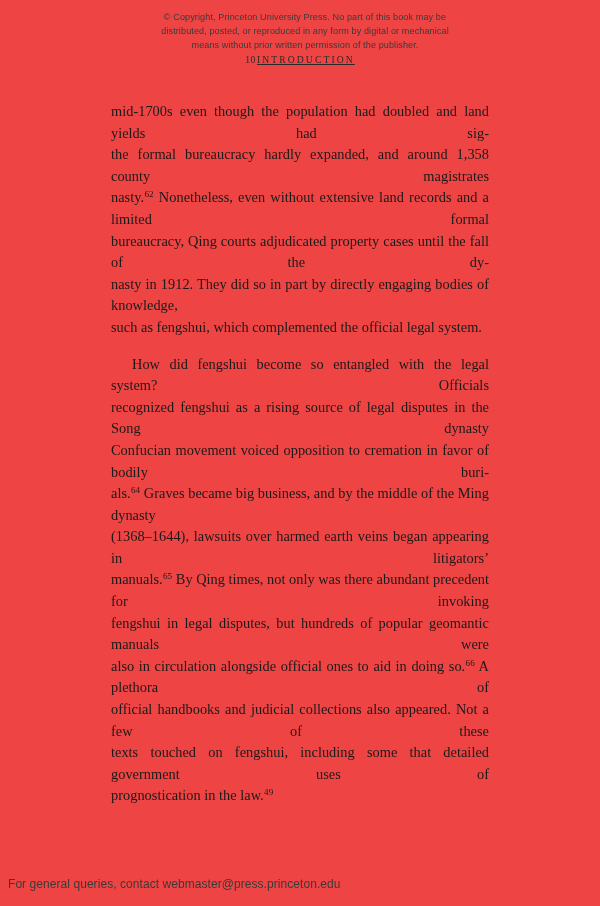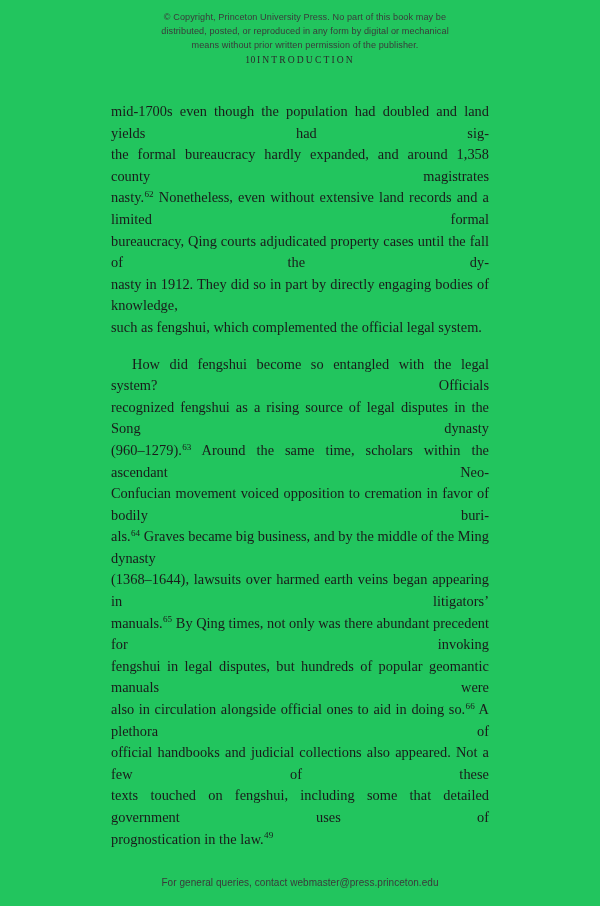--- a/index.html
+++ b/index.html
@@ -21,7 +21,7 @@
   .page {
     position: absolute;
     inset: 0;
-    background: #22c55e;
+    background: #ef4444;
   }
 
   

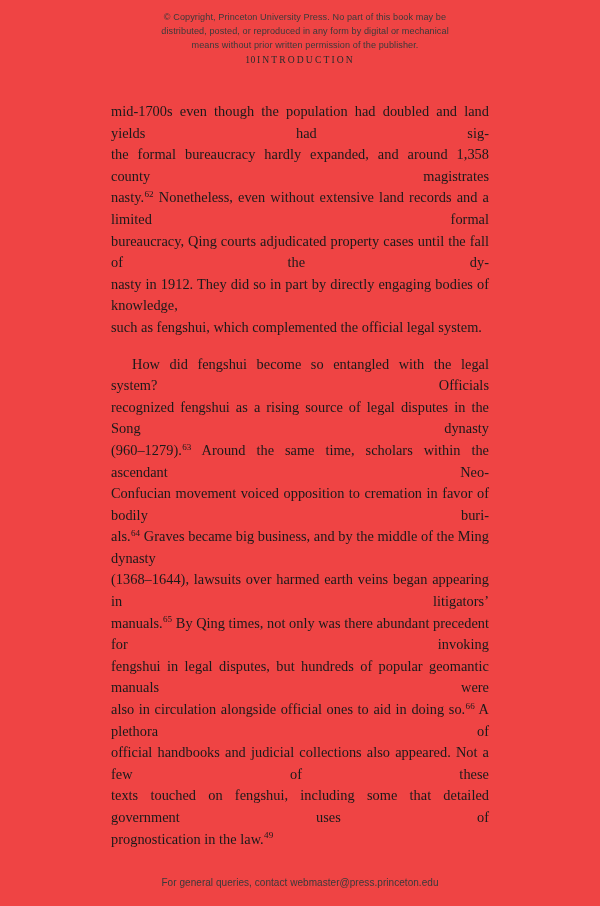--- a/index.html
+++ b/index.html
@@ -54,6 +54,7 @@
   .running-head .rh-title {
     letter-spacing: 0.22em;
     margin-left: 1px;
+    text-decoration: underline;
   }
 
   

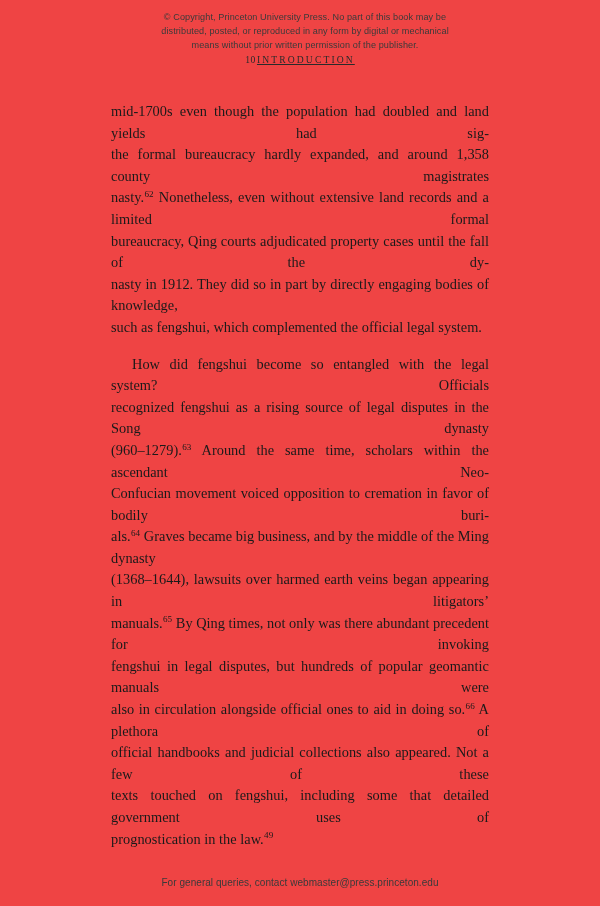--- a/index.html
+++ b/index.html
@@ -145,7 +145,6 @@
     <div class="para indent" id="para-1">
         <span class="ln j" style="text-indent:21px">How did fengshui become so entangled with the legal system? Officials</span>
         <span class="ln j">recognized fengshui as a rising source of legal disputes in the Song dynasty</span>
-        <span class="ln j">(960–1279).<sup class="fn">63</sup> Around the same time, scholars within the ascendant Neo-</span>
         <span class="ln j">Confucian movement voiced opposition to cremation in favor of bodily buri-</span>
         <span class="ln j">als.<sup class="fn">64</sup> Graves became big business, and by the middle of the Ming dynasty</span>
         <span class="ln j">(1368–1644), lawsuits over harmed earth veins began appearing in litigators’</span>

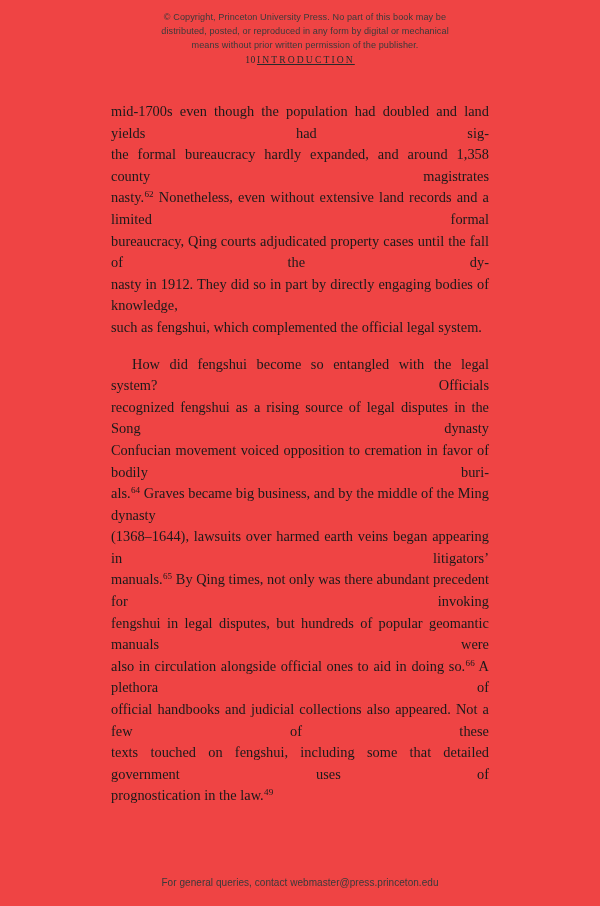--- a/index.html
+++ b/index.html
@@ -111,11 +111,12 @@
     left: 0;
     right: 0;
     top: 877px;
-    text-align: center;
+    text-align: left;
     font-family: "Liberation Sans", "DejaVu Sans", sans-serif;
-    font-size: 10px;
+    font-size: 12px;
     color: #3a3a3a;
     letter-spacing: 0.005em;
+    padding-left: 8px;
   }
 </style>
 </head>

